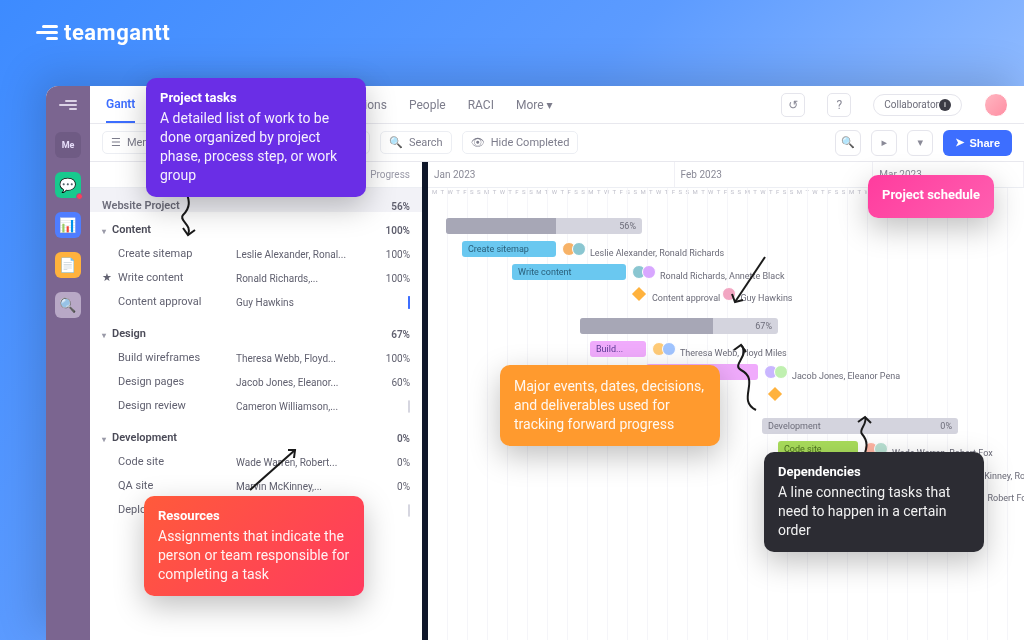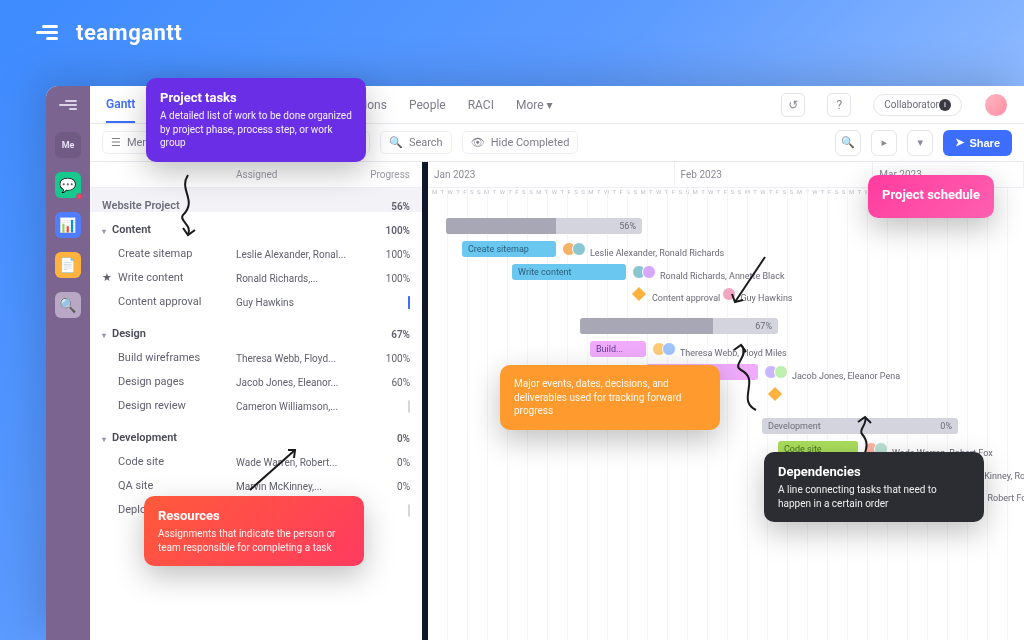--- a/index.html
+++ b/index.html
@@ -4,7 +4,7 @@
 <style>
   * { box-sizing: border-box; margin: 0; padding: 0; }
   body { font-family: -apple-system, BlinkMacSystemFont, "Segoe UI", Roboto, Helvetica, Arial, sans-serif; width:1024px; height:640px; overflow:hidden; background: linear-gradient(135deg,#3d8bff 0%, #5c9bff 40%, #a7c9ff 80%, #e2eeff 100%); position:relative;}
-  .brand { position:absolute; top:20px; left:36px; color:#fff; font-weight:700; font-size:22px; letter-spacing:.5px; display:flex; align-items:center; gap:18px;}
+  .brand { position:absolute; top:20px; left:36px; color:#fff; font-weight:700; font-size:22px; letter-spacing:.5px; display:flex; align-items:center; gap:6px;}
   .brand-glyph{display:inline-flex; flex-direction:column; gap:3px; align-items:flex-end}
   .brand-glyph span{height:3px; background:#fff; border-radius:2px}
   .brand-glyph span:nth-child(1){width:16px}

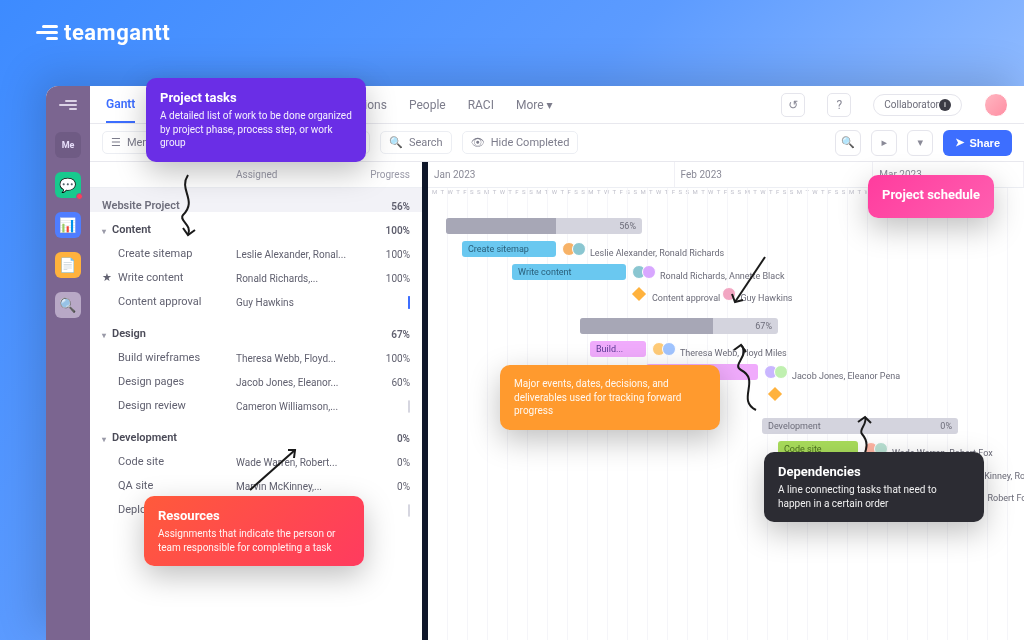--- a/index.html
+++ b/index.html
@@ -84,7 +84,7 @@
 
   .callout{position:absolute;border-radius:10px;padding:12px 14px;color:#fff;font-size:11px;box-shadow:0 10px 30px rgba(0,0,0,.25);max-width:220px;z-index:50}
   .callout h4{font-size:13px;font-weight:700;margin-bottom:4px}
-  .callout p{font-size:10px;line-height:1.35;opacity:.93}
+  .callout p{font-size:14px;line-height:1.35;opacity:.93}
   .c-purple{background:#6a2ee6;top:78px;left:146px}
   .c-pink{background:linear-gradient(135deg,#ff3c9e,#ff5fb0);top:175px;right:30px}
   .c-orange{background:#ff9a2e;top:365px;left:500px}

